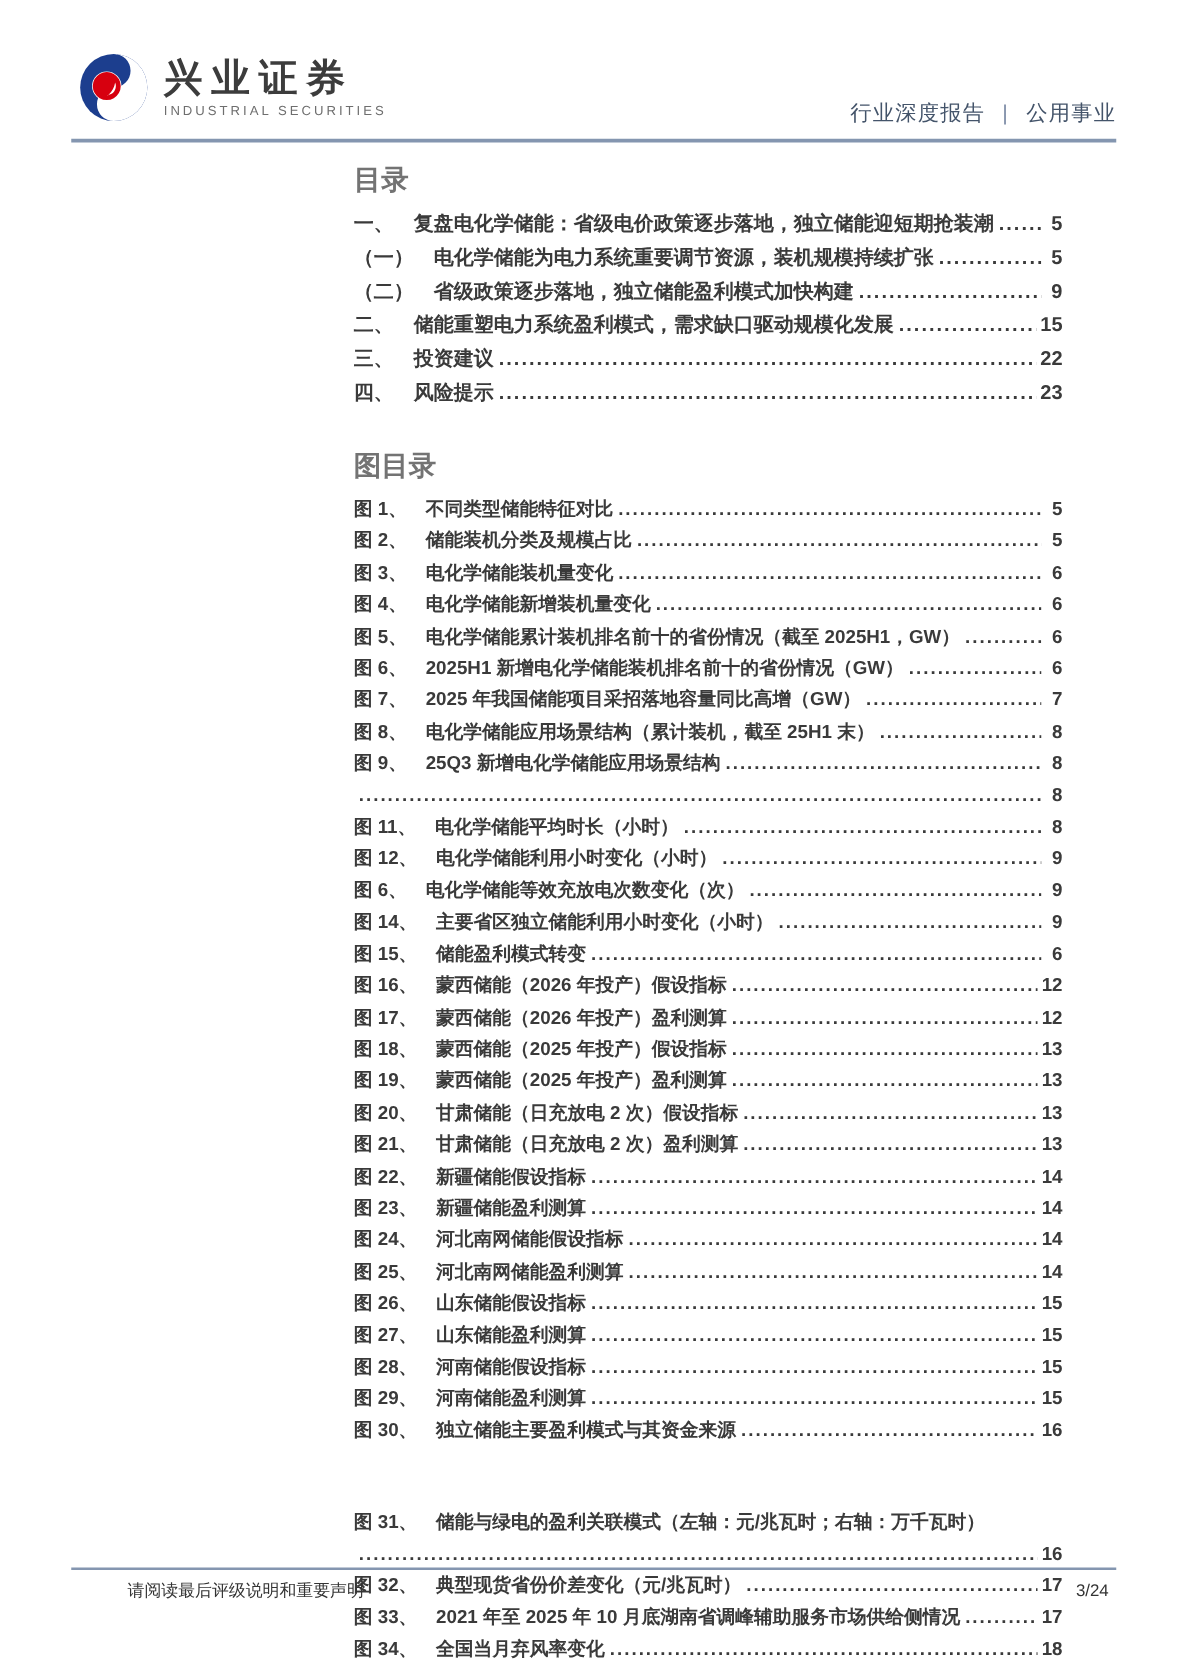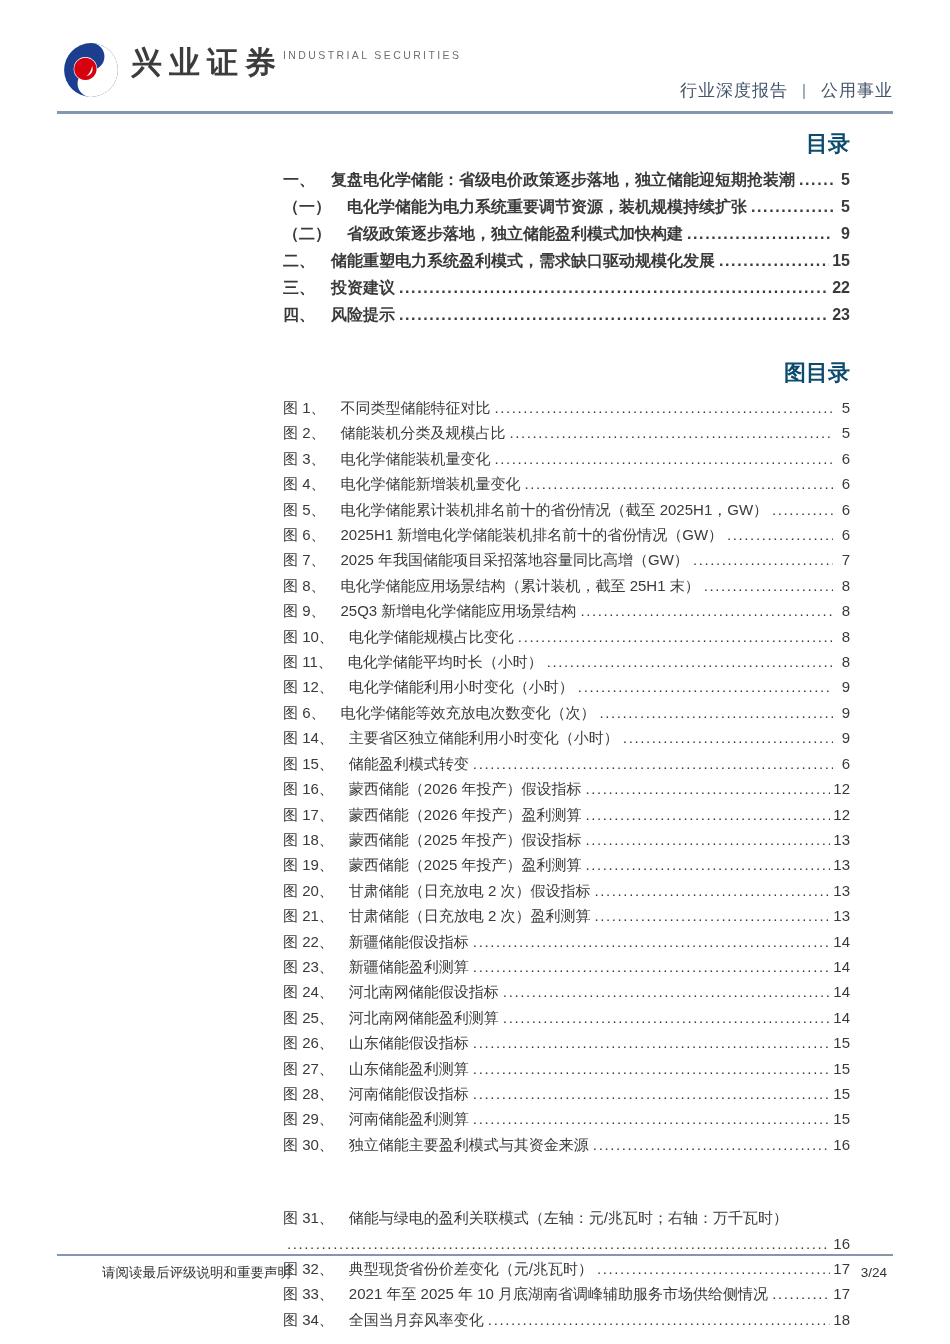--- a/index.html
+++ b/index.html
@@ -15,7 +15,7 @@
   .header{position:absolute;top:40px;left:57px;right:57px;height:74px;}
   .logo{position:absolute;left:6px;top:2px;display:flex;align-items:flex-start;}
   .logo-mark{width:56px;height:56px;margin-right:12px;}
-  .logo-text{display:flex;margin-top:4px;}
+  .logo-text{display:flex;flex-direction:column;margin-top:4px;}
   .brand-cn{
     font-size:31px;font-weight:700;color:#3c3c3c;
     letter-spacing:7px;line-height:34px;white-space:nowrap;

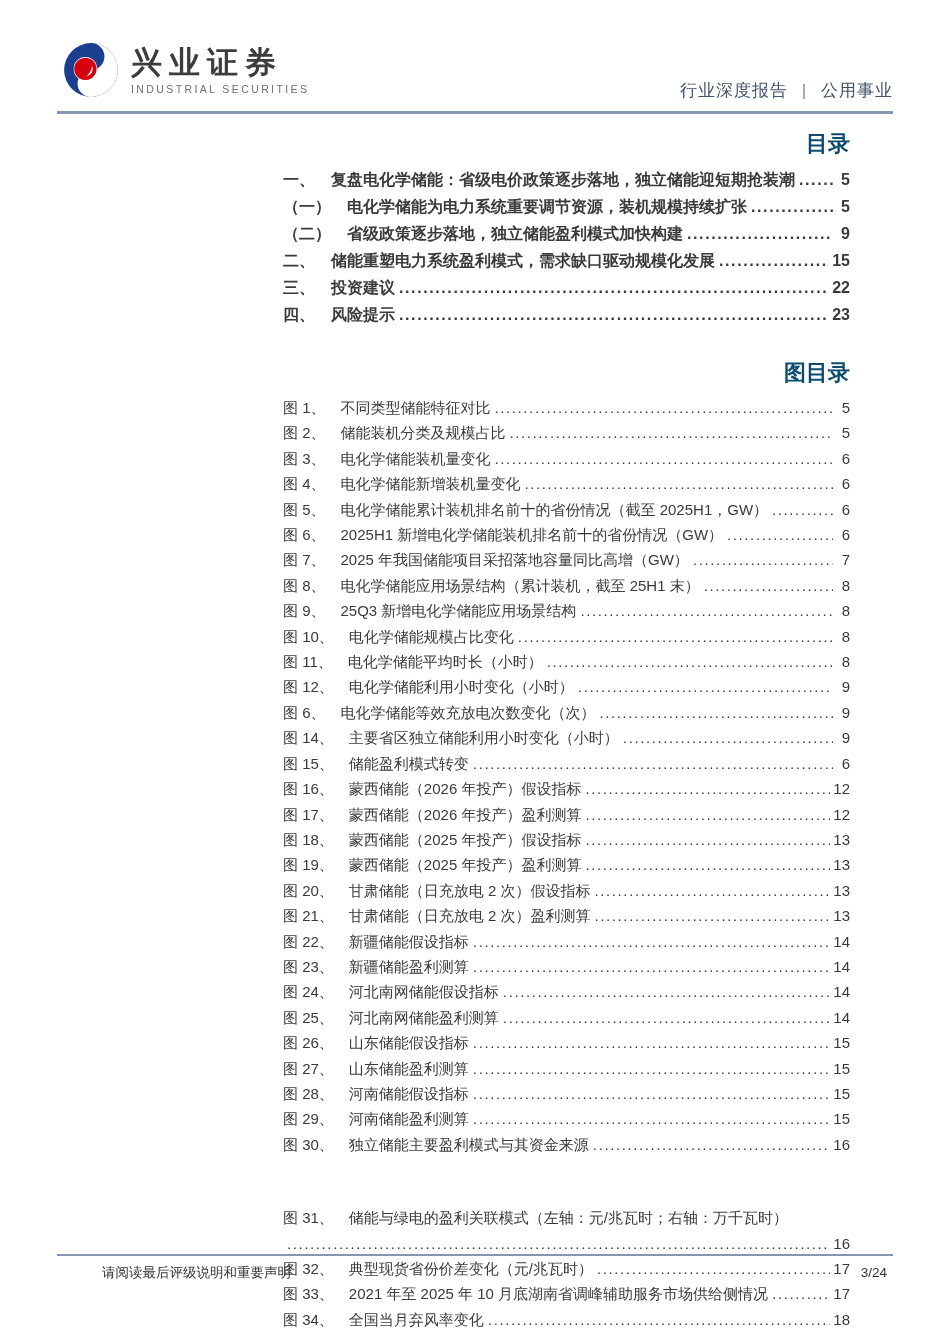--- a/index.html
+++ b/index.html
@@ -36,8 +36,8 @@
   
   .main{position:absolute;top:130px;left:283px;width:567px;}
   .section-title{
-    font-size:22px;font-weight:700;color:#0c4a6e;
-    text-align:right;margin:0 0 8px 0;line-height:28px;
+    font-size:22px;font-weight:700;color:#737373;
+    text-align:left;margin:0 0 8px 0;line-height:28px;
   }
   .fig-title{margin-top:31px;}
   .entry{display:flex;align-items:baseline;}

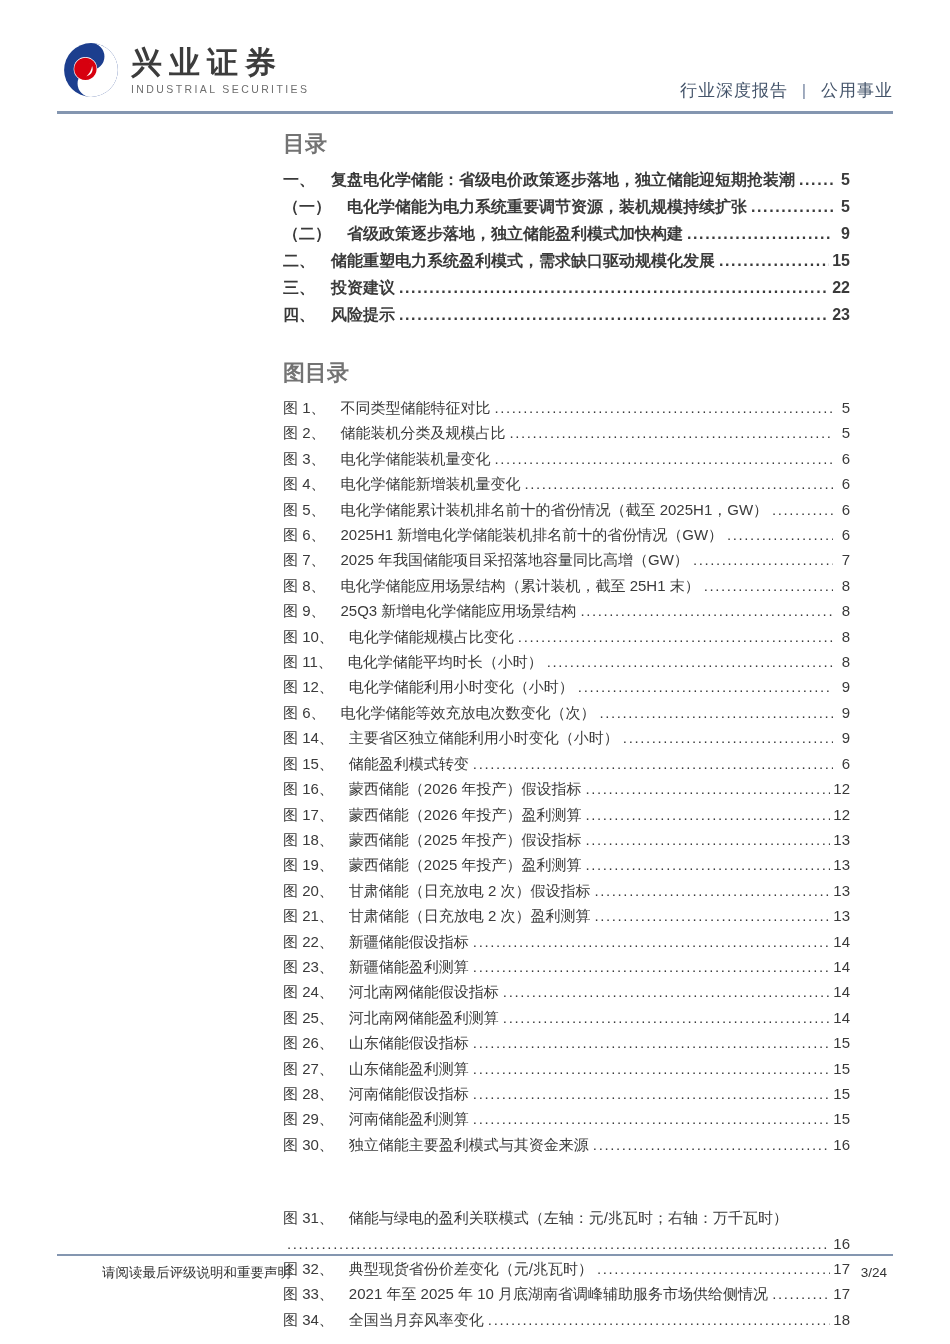--- a/index.html
+++ b/index.html
@@ -42,7 +42,7 @@
   .fig-title{margin-top:31px;}
   .entry{display:flex;align-items:baseline;}
   .toc-row{font-size:16px;line-height:27px;font-weight:bold;}
-  .fig-row{font-size:15px;line-height:25.4px;}
+  .fig-row{font-size:15px;line-height:25.4px;font-weight:bold;}
   .lbl{flex:0 1 auto;white-space:nowrap;}
   .dots{flex:1 1 auto;overflow:hidden;white-space:nowrap;min-width:10px;margin:0 3px 0 4px;}
   .dots::after{

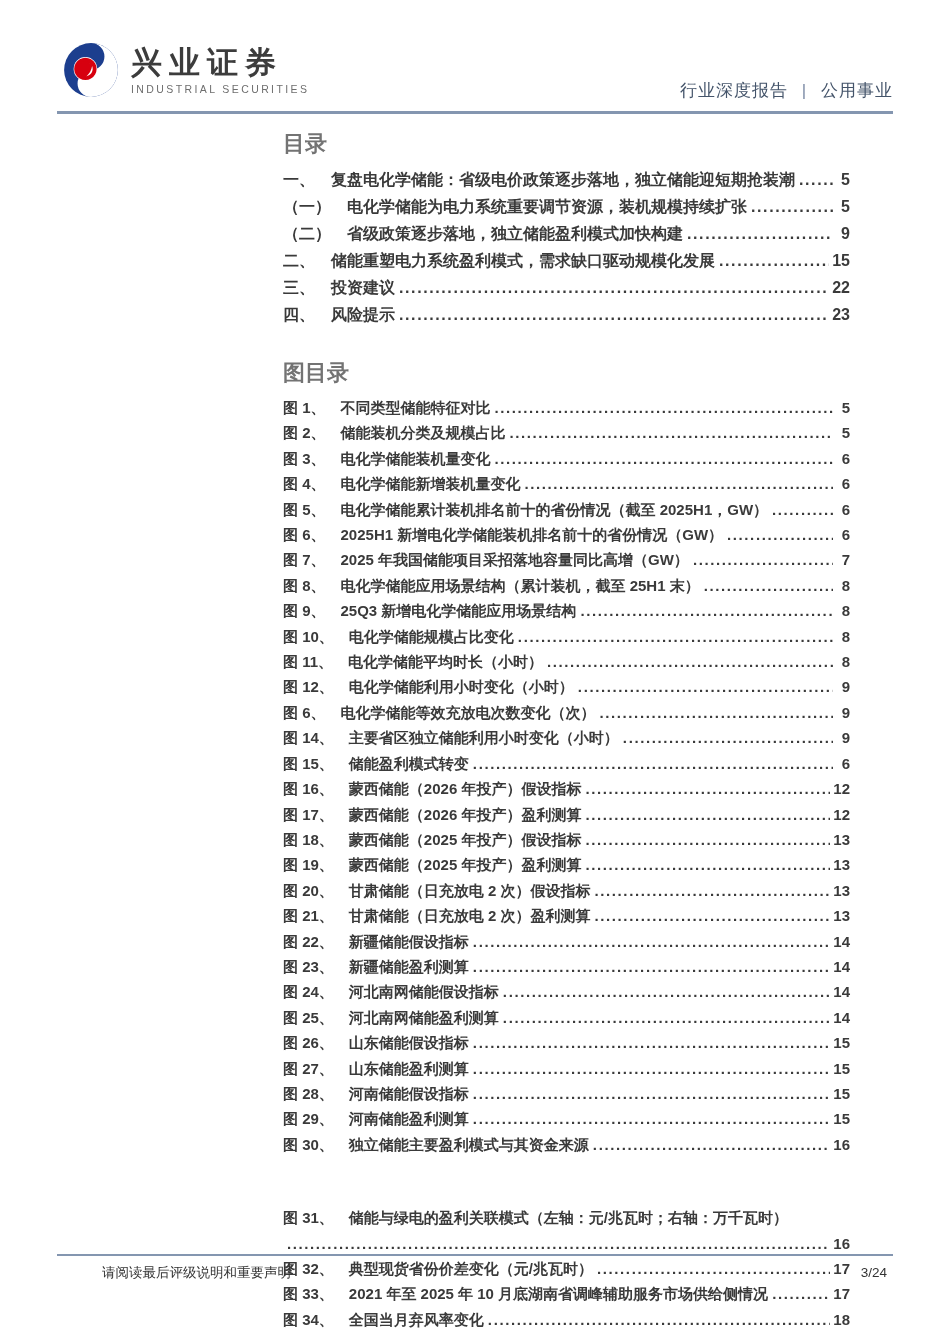--- a/index.html
+++ b/index.html
@@ -169,7 +169,6 @@
         <span class="pg">8</span>
       </div>
       <div class="entry fig-row">
-        <span class="lbl">图 10、　电化学储能规模占比变化</span>
         <span class="dots"></span>
         <span class="pg">8</span>
       </div>

